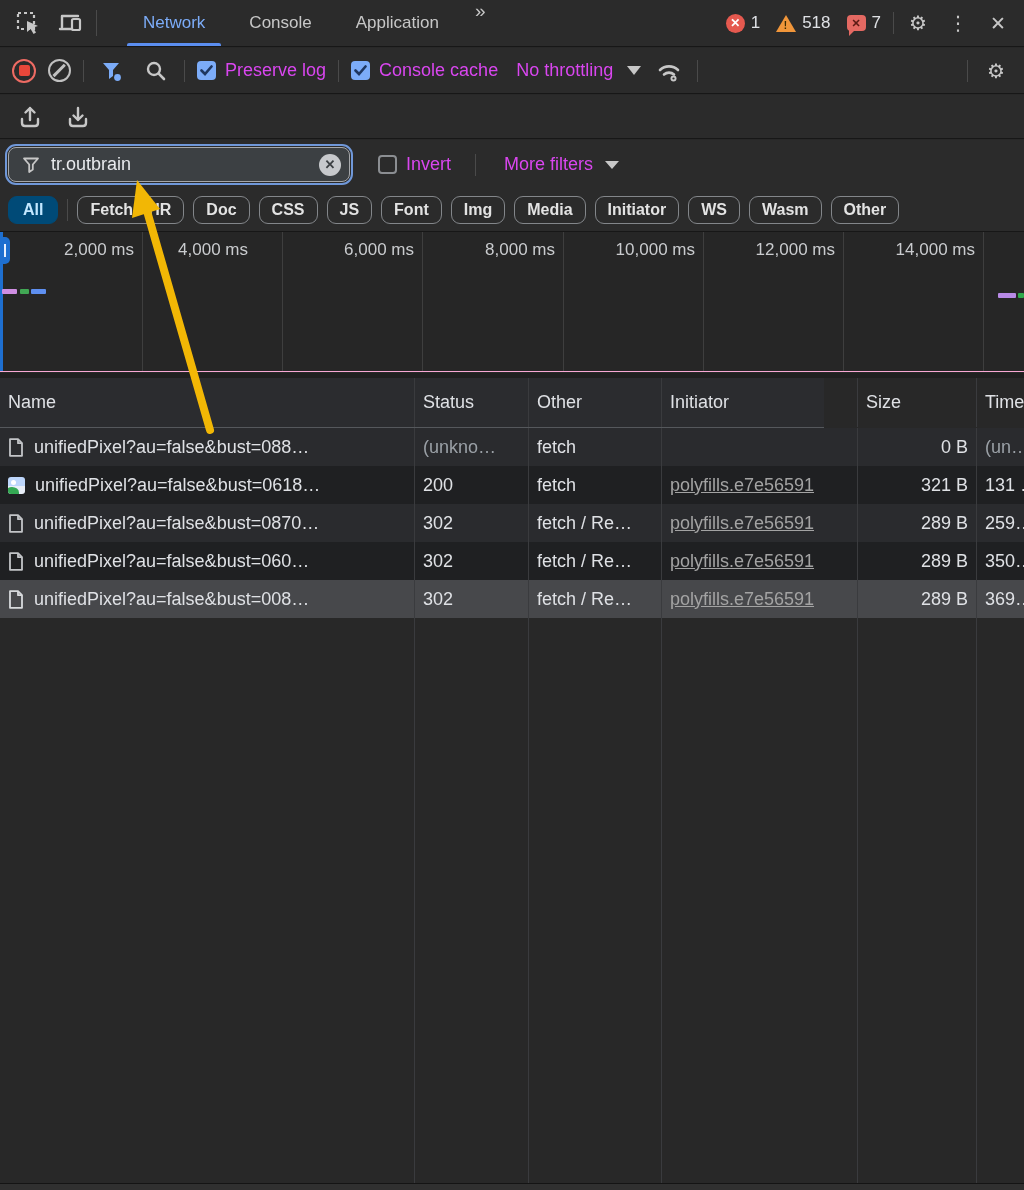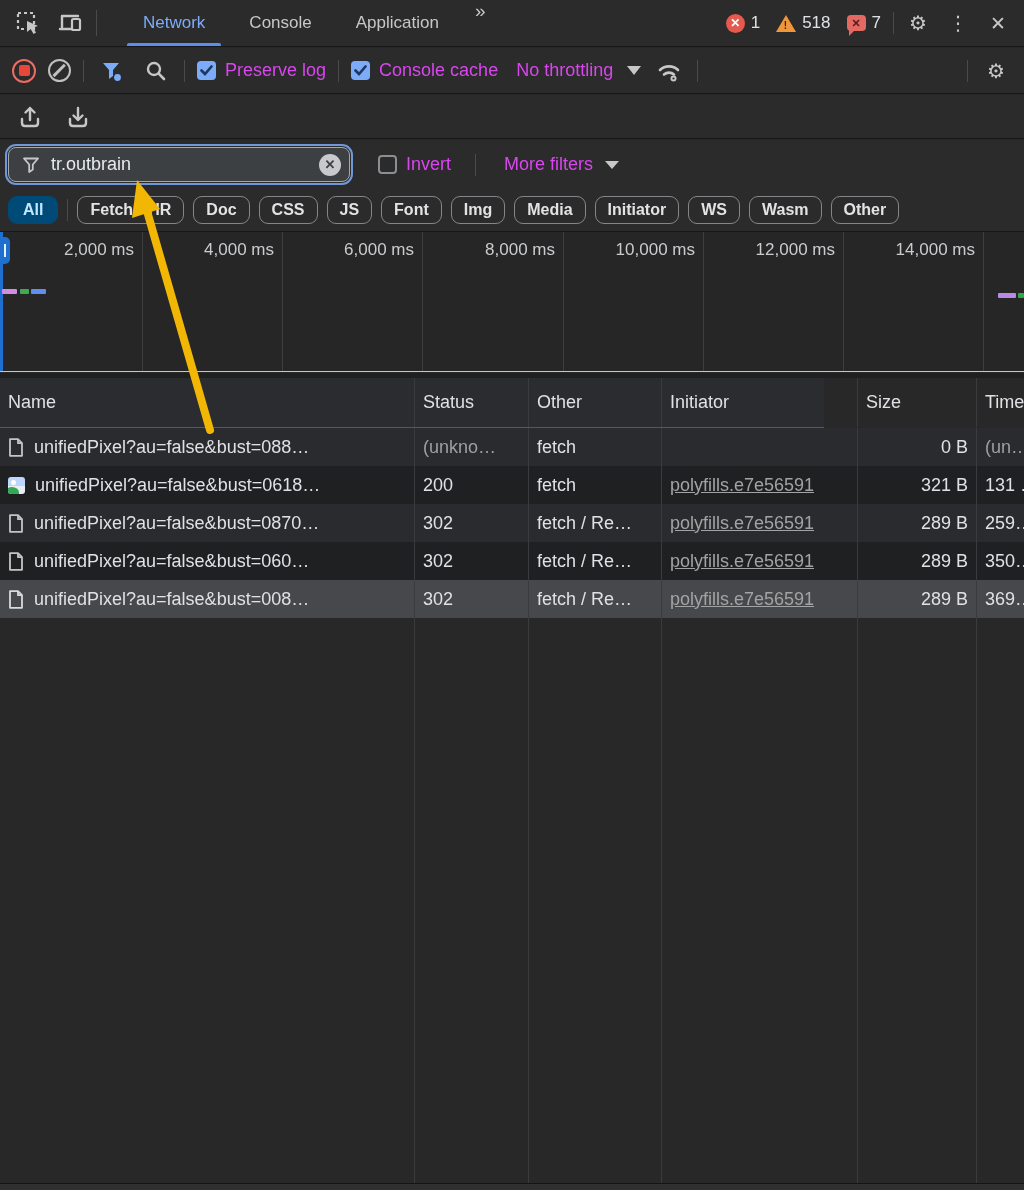--- a/index.html
+++ b/index.html
@@ -285,7 +285,7 @@
     <div class="ov-grid" style="left:843px;"></div>
     <div class="ov-grid" style="left:983px;"></div>
     <span class="ov-label" style="right:890px;">2,000 ms</span>
-    <span class="ov-label" style="right:750px;">4,000 ms</span>
+    <span class="ov-label" style="right:776px;">4,000 ms</span>
     <span class="ov-label" style="right:610px;">6,000 ms</span>
     <span class="ov-label" style="right:469px;">8,000 ms</span>
     <span class="ov-label" style="right:329px;">10,000 ms</span>

